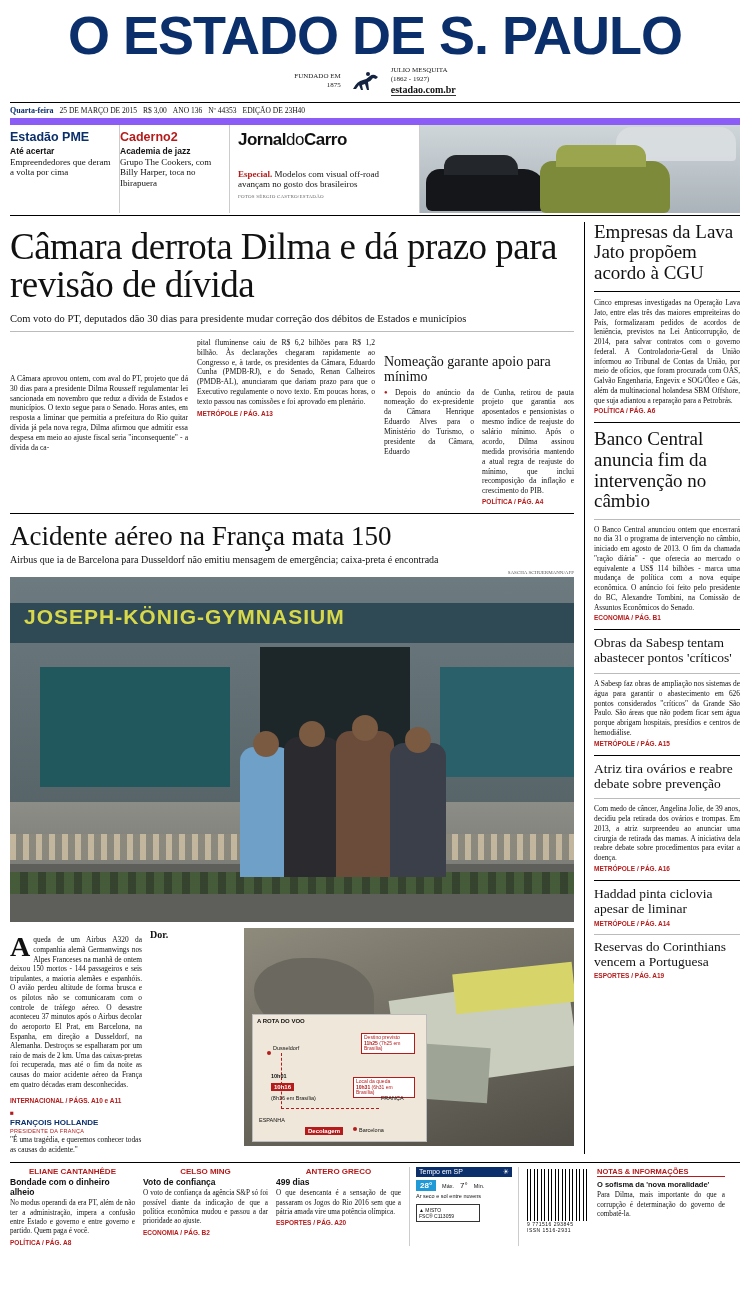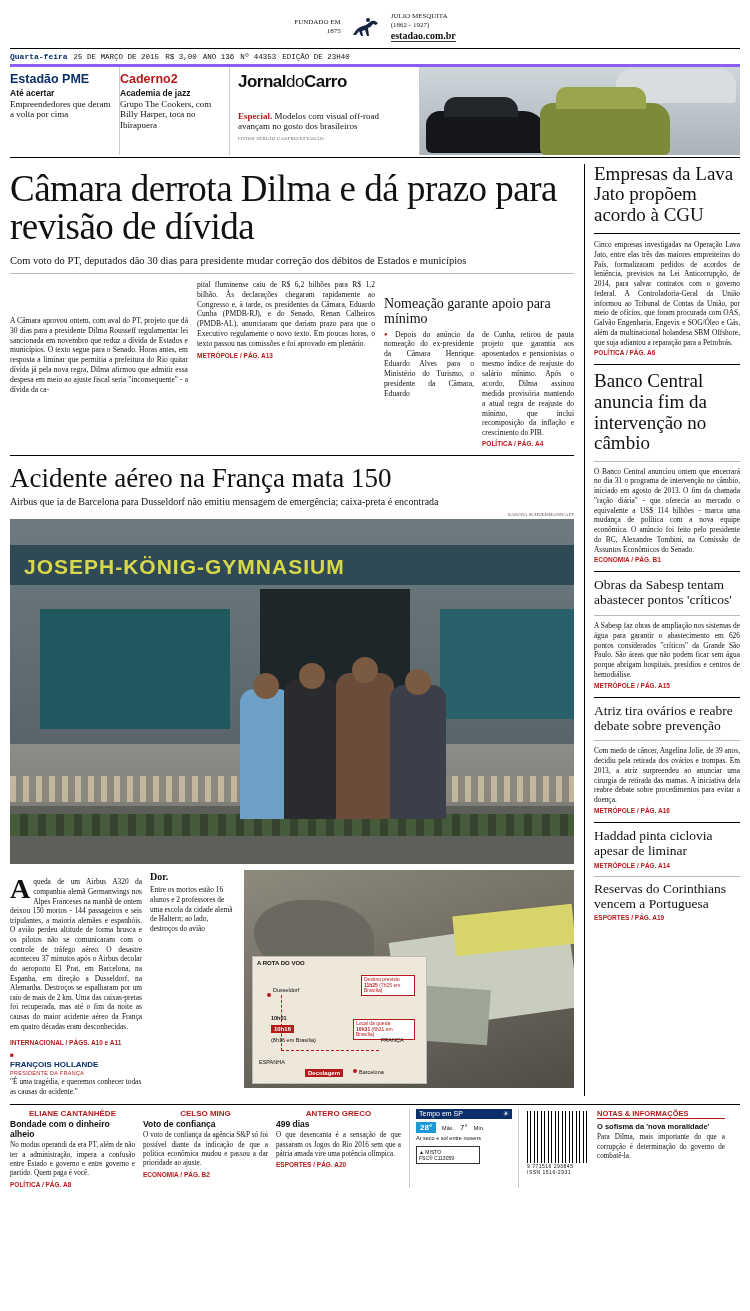--- a/index.html
+++ b/index.html
@@ -203,6 +203,7 @@
 <div class="page">
 
   <div class="masthead">
+    <div class="masthead-title">O ESTADO DE S. PAULO</div>
     <div class="masthead-sub">
       <div class="founded">
         <div>FUNDADO EM</div>

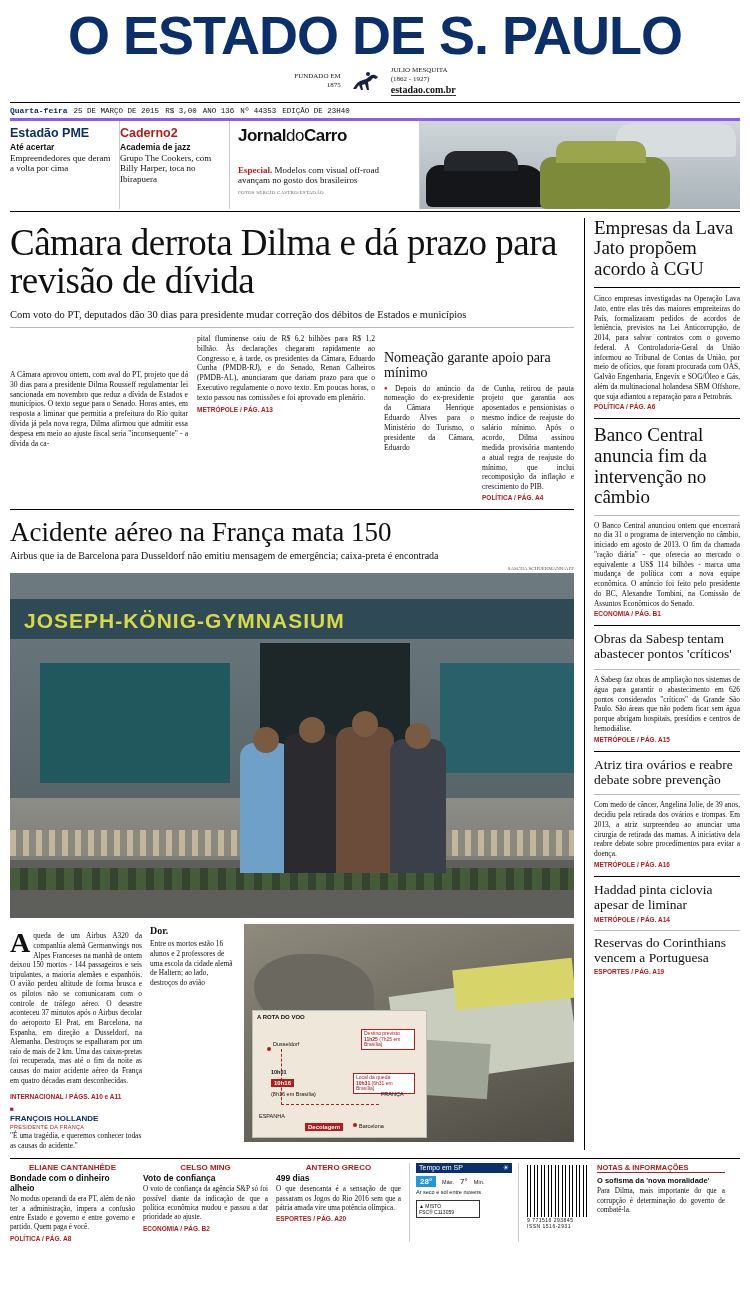--- a/index.html
+++ b/index.html
@@ -40,9 +40,9 @@
   
   .dateline {
     display:flex; align-items:baseline; gap:6px;
-    font-family:Liberation Mono, monospace;
+    font-family:Liberation Serif, serif;
     font-size:7.5px; padding:3px 0 3px 0;
-    border-top:1px solid #000; border-bottom:3px solid #8b5cf6;
+    border-top:1px solid #000; border-bottom:7px solid #8b5cf6;
     margin-top:6px;
   }
   .dateline .day { color:#0b2f6b; font-weight:bold; font-size:8px; }

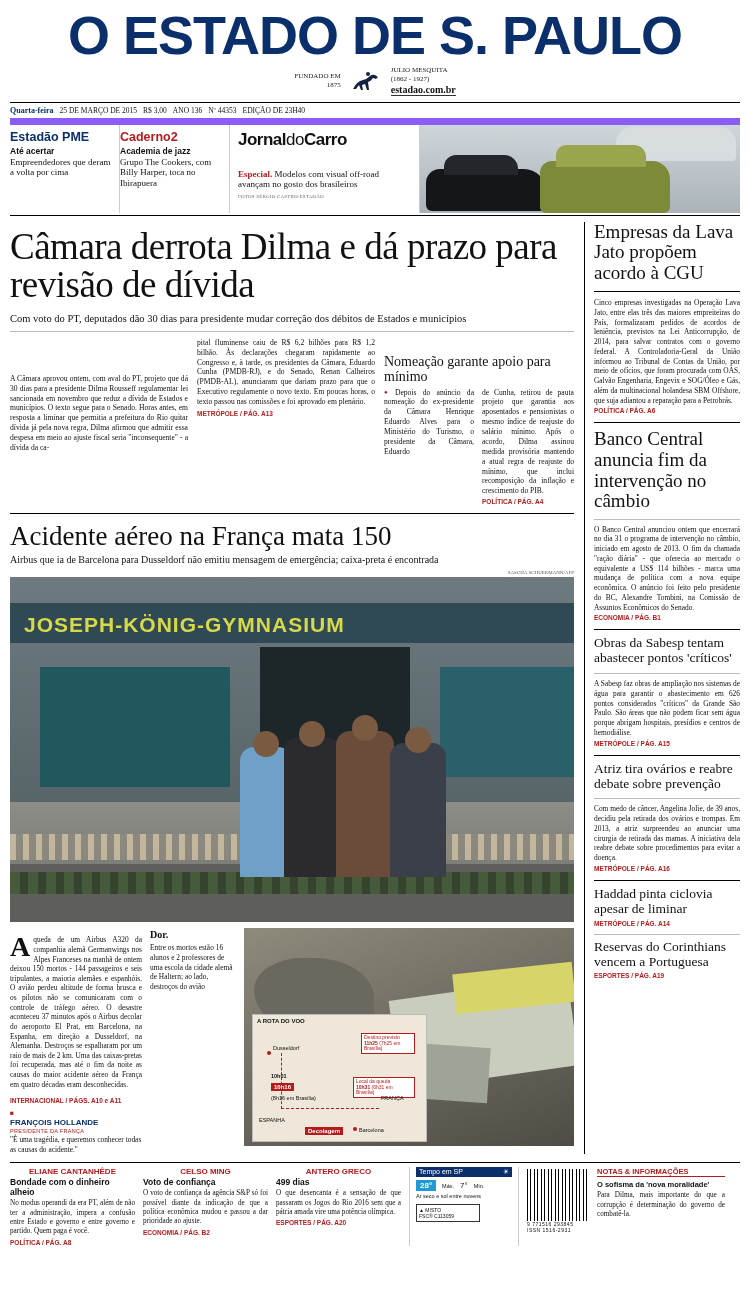--- a/index.html
+++ b/index.html
@@ -113,7 +113,7 @@
   .bigphoto { width:100%; height:345px; position:relative; overflow:hidden; background:#3b4346; }
   .bp-wall { position:absolute; inset:0; background:linear-gradient(#6d7b80,#4c585c); }
   .bp-band { position:absolute; left:0; right:0; top:26px; height:40px; background:#2f4a55; }
-  .bp-text { position:absolute; left:14px; top:36px; font-family:"Liberation Sans", sans-serif;
+  .bp-text { position:absolute; left:14px; top:28px; font-family:"Liberation Sans", sans-serif;
              font-weight:bold; font-size:21px; color:#d8d94a; letter-spacing:1px;text-align:center; }
   .bp-door { position:absolute; left:250px; top:70px; width:150px; height:150px; background:#1d2628;}
   .bp-win { position:absolute; left:30px; top:90px; width:190px; height:120px; background:#20585e; }

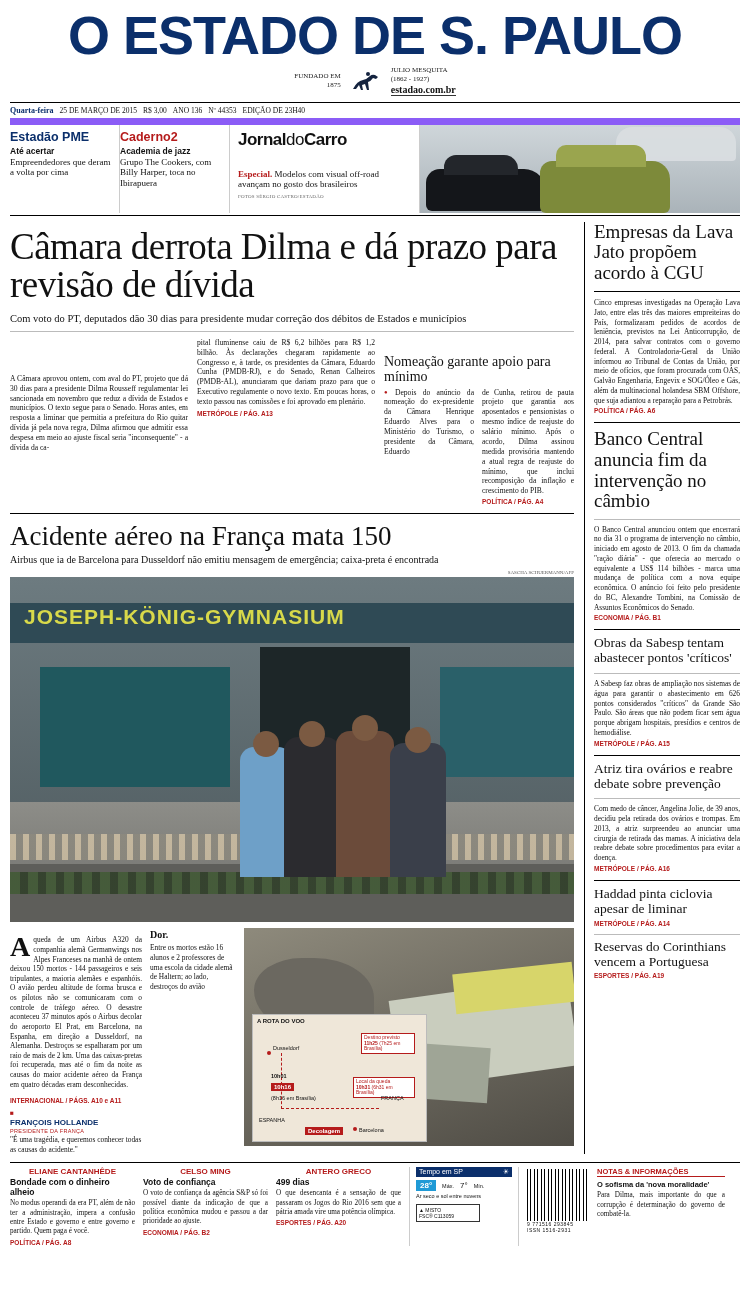--- a/index.html
+++ b/index.html
@@ -343,7 +343,6 @@
 
         <div class="bcol2">
           <h6>Dor.</h6>
-          <div>Entre os mortos estão 16 alunos e 2 professores de uma escola da cidade alemã de Haltern; ao lado, destroços do avião</div>
         </div>
 
         <div class="bphoto">

